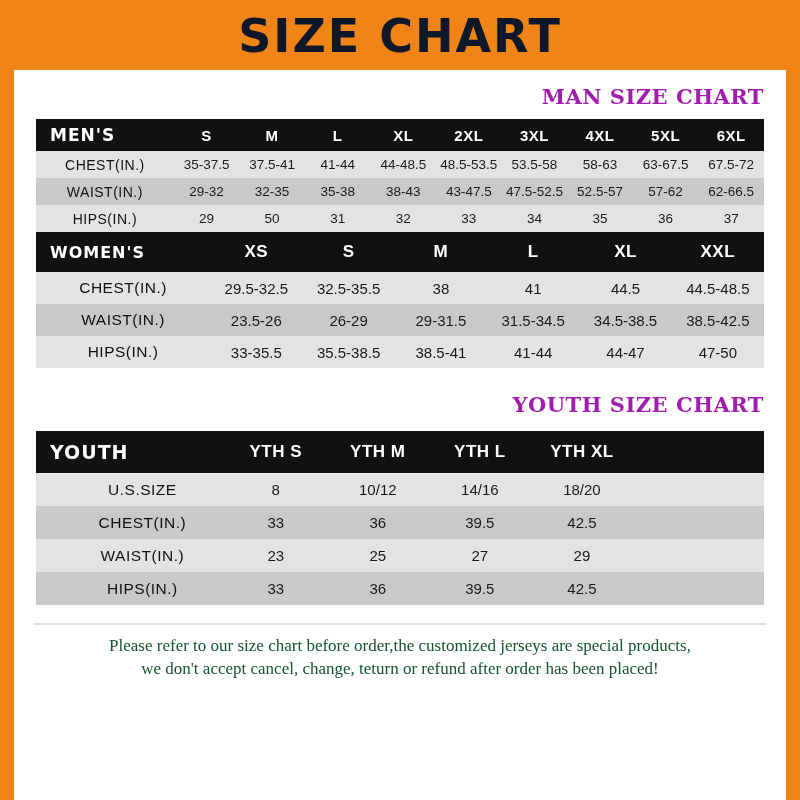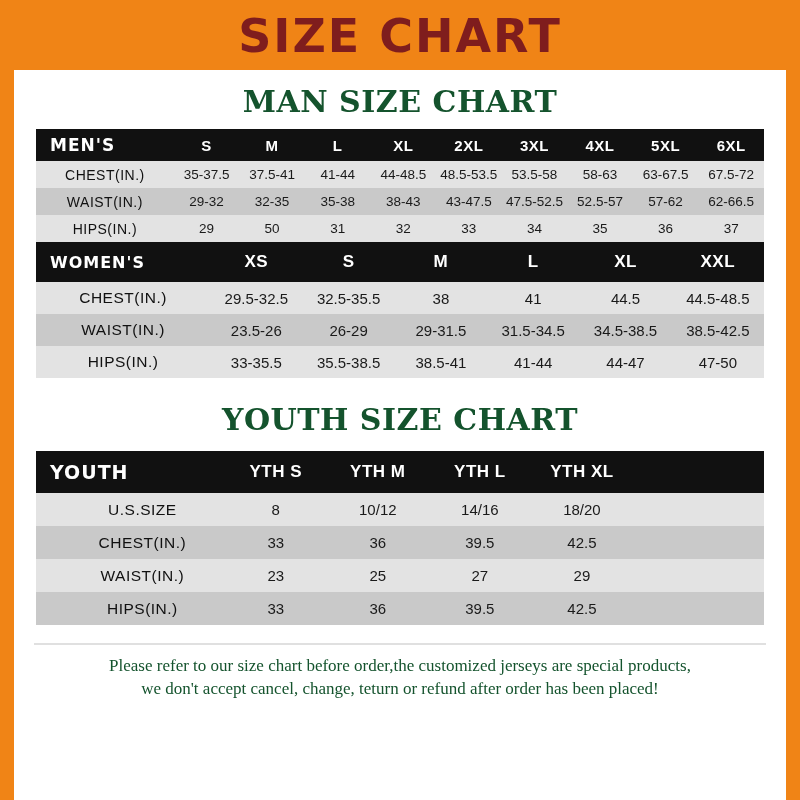--- a/index.html
+++ b/index.html
@@ -34,7 +34,7 @@
     font-weight: bold;
     font-size: 46px;
     letter-spacing: 2px;
-    color: #7f1d1d;
+    color: #0f172a;
     line-height: 1;
     margin-top: 2px;
   }

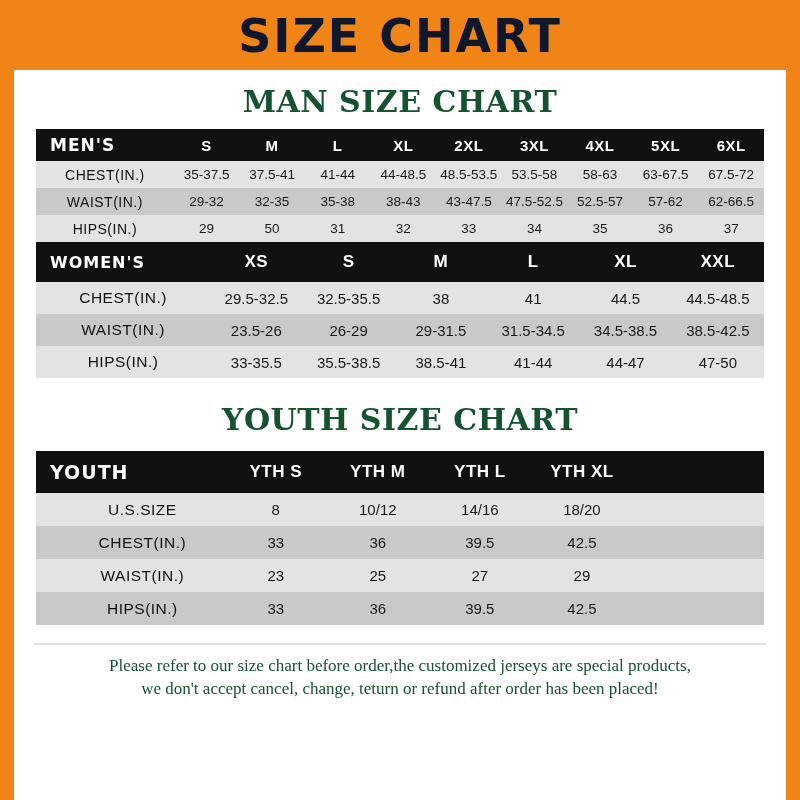--- a/index.html
+++ b/index.html
@@ -42,11 +42,11 @@
     padding: 0 22px;
   }
   .section-title {
-    text-align: center;
+    text-align: right;
     font-family: "DejaVu Serif", serif;
     font-weight: bold;
-    font-size: 30px;
-    color: #14532d;
+    font-size: 21px;
+    color: #a21caf;
     letter-spacing: 0.5px;
   }
   .sec-man .section-title { margin: 14px 0 10px; }

